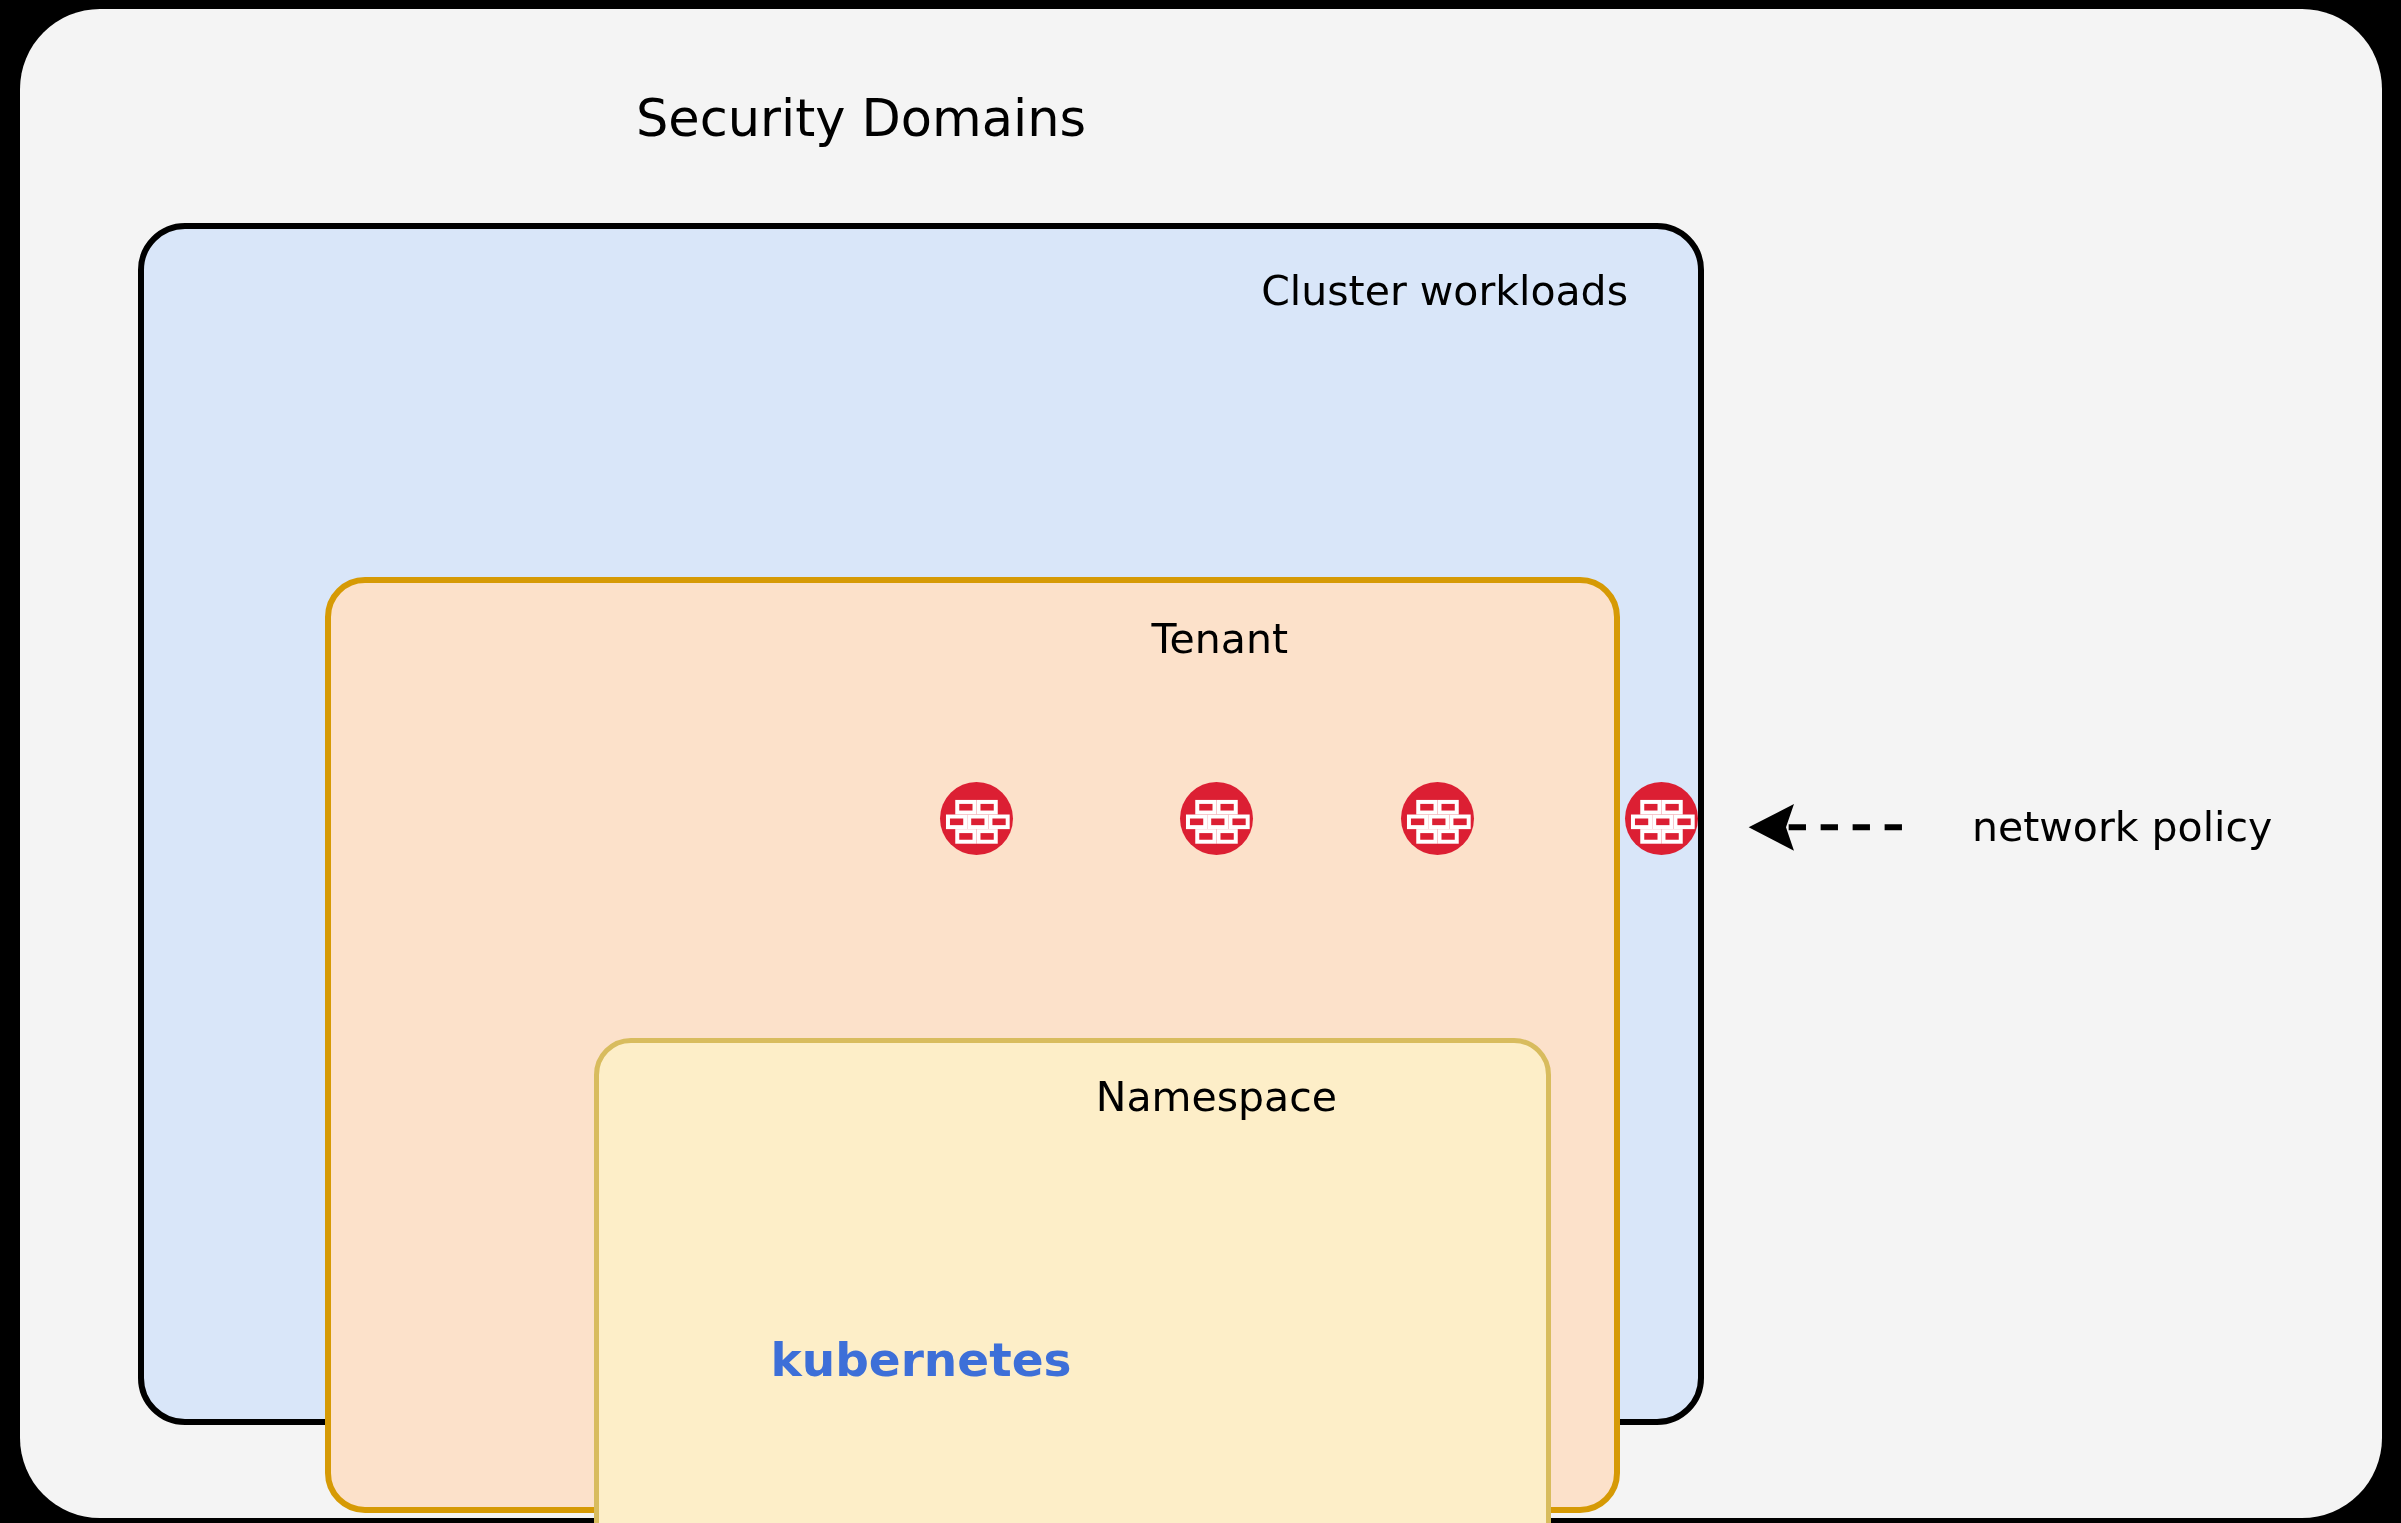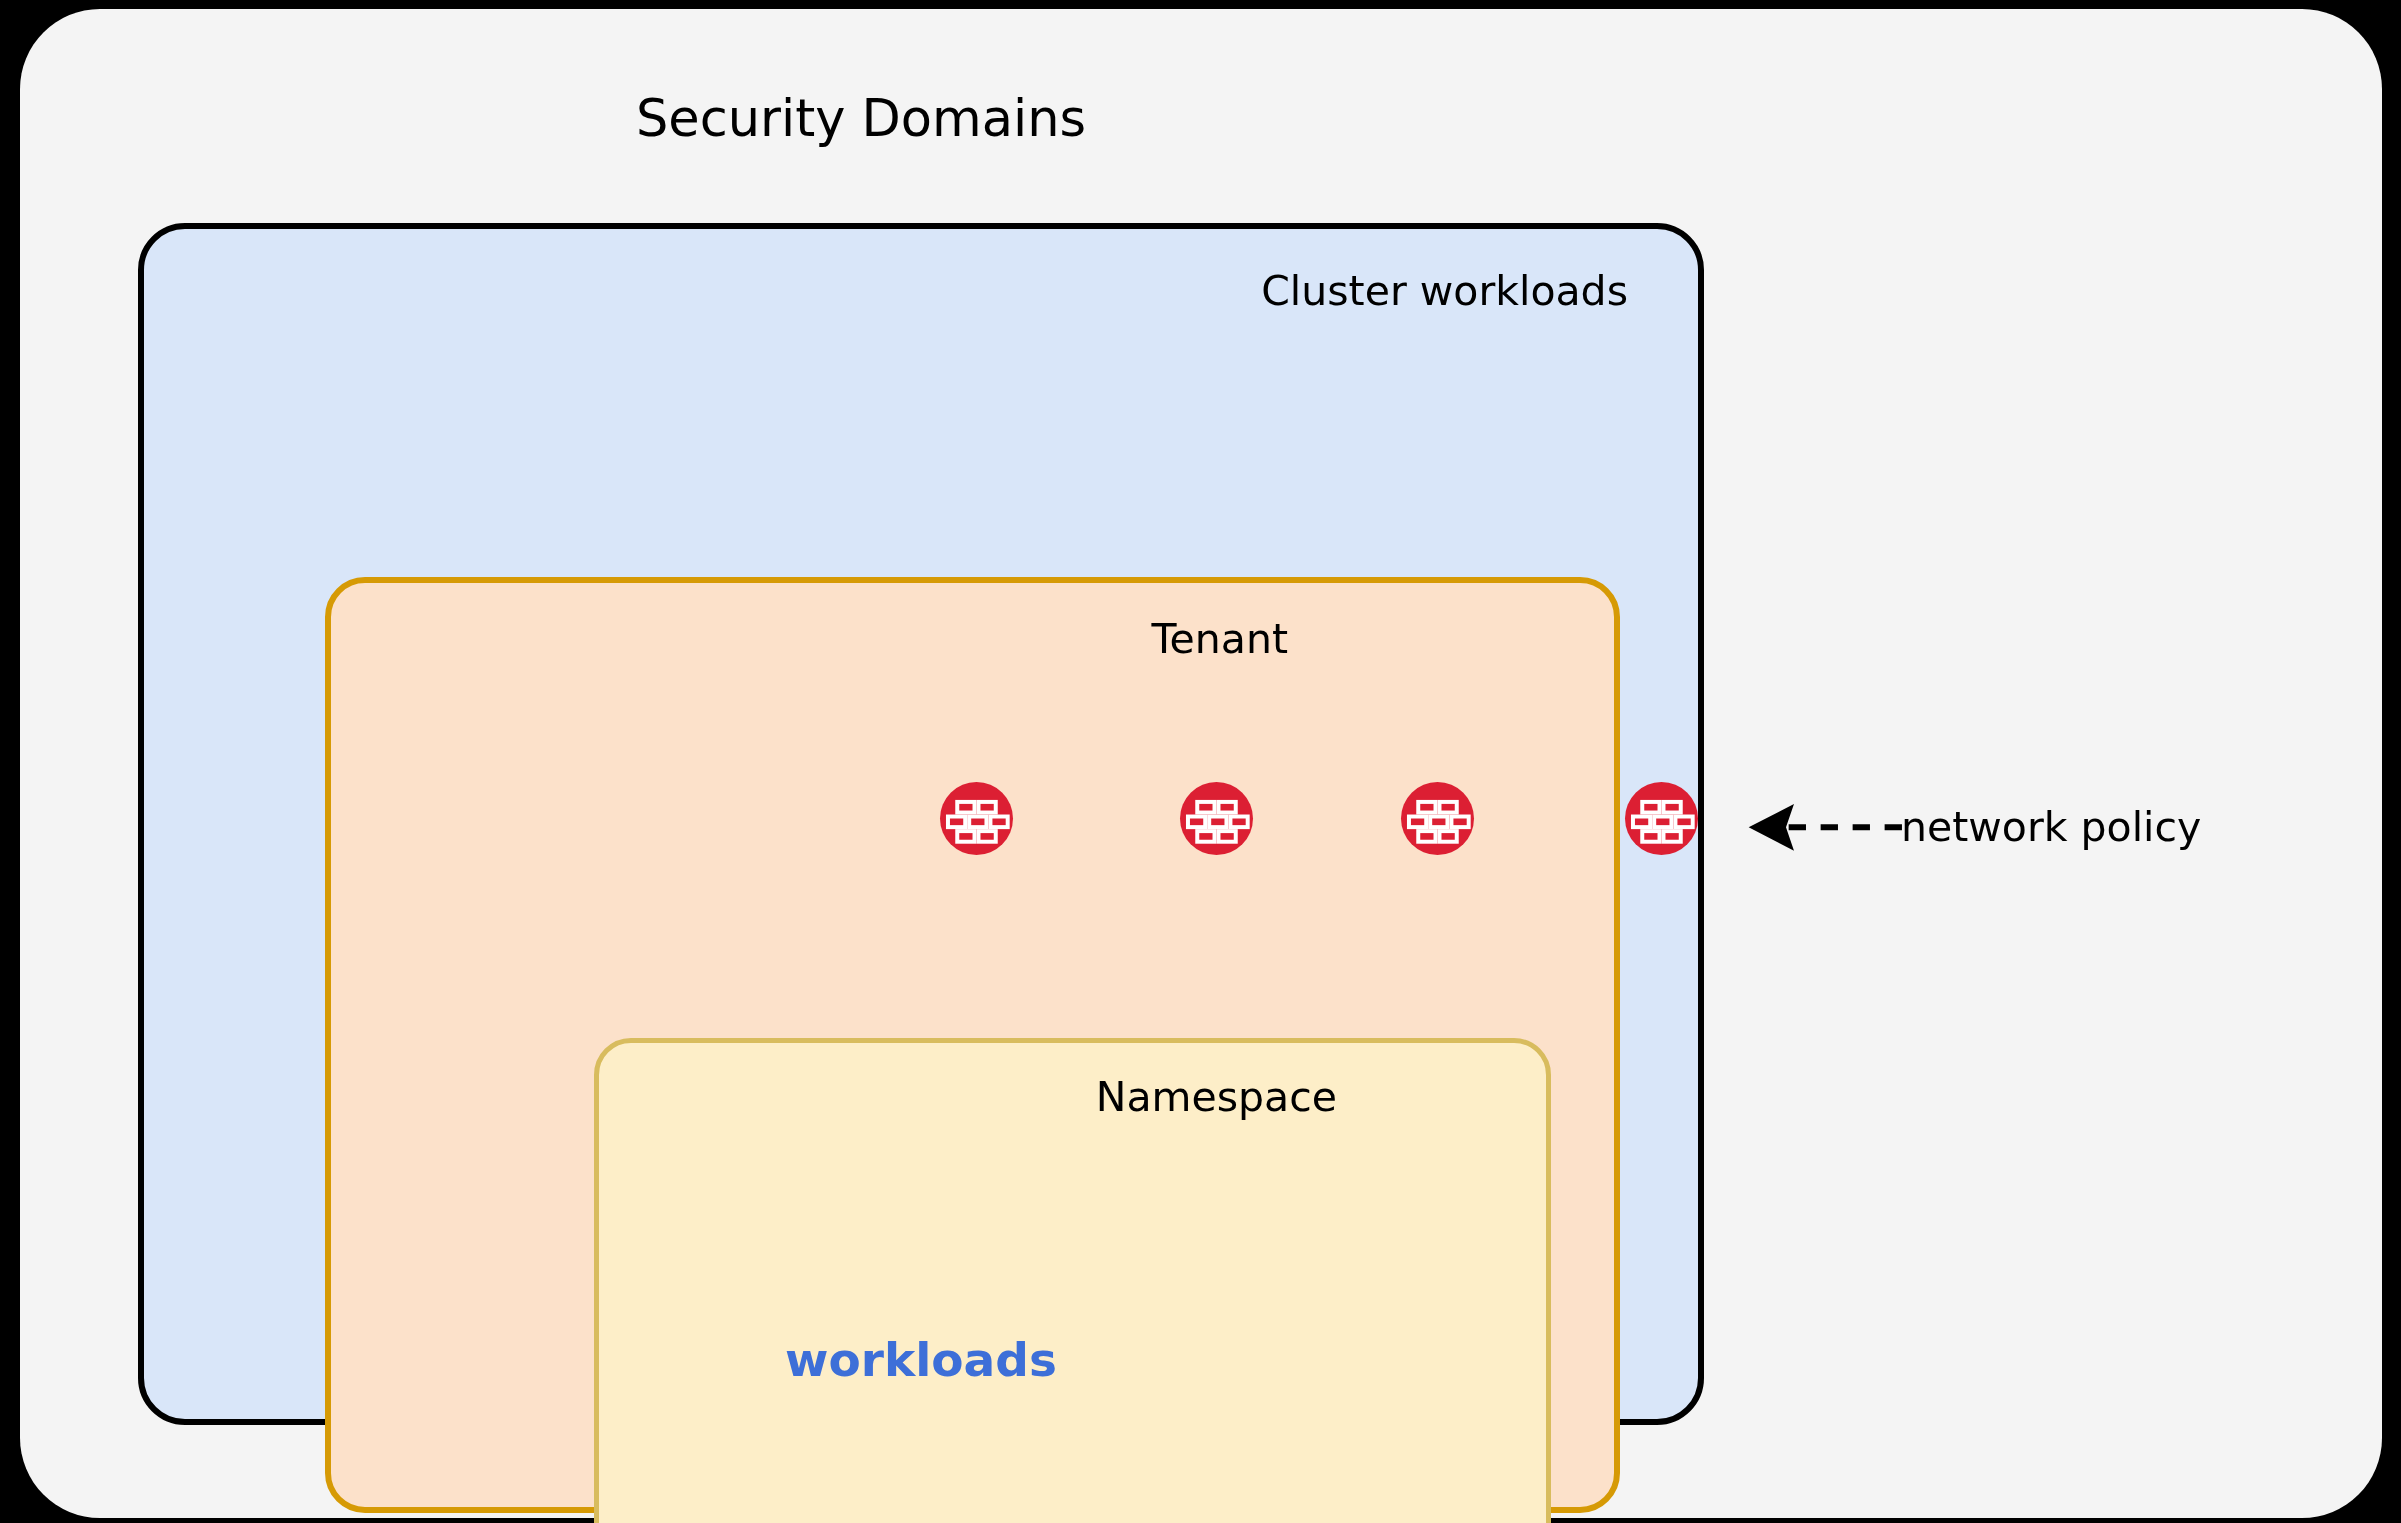--- a/index.html
+++ b/index.html
@@ -136,7 +136,7 @@
   }
   #label-network-policy {
     position: absolute;
-    left: 1881px;
+    left: 1952px;
     top: 795px;
     font-size: 41px;
     color: #000000;

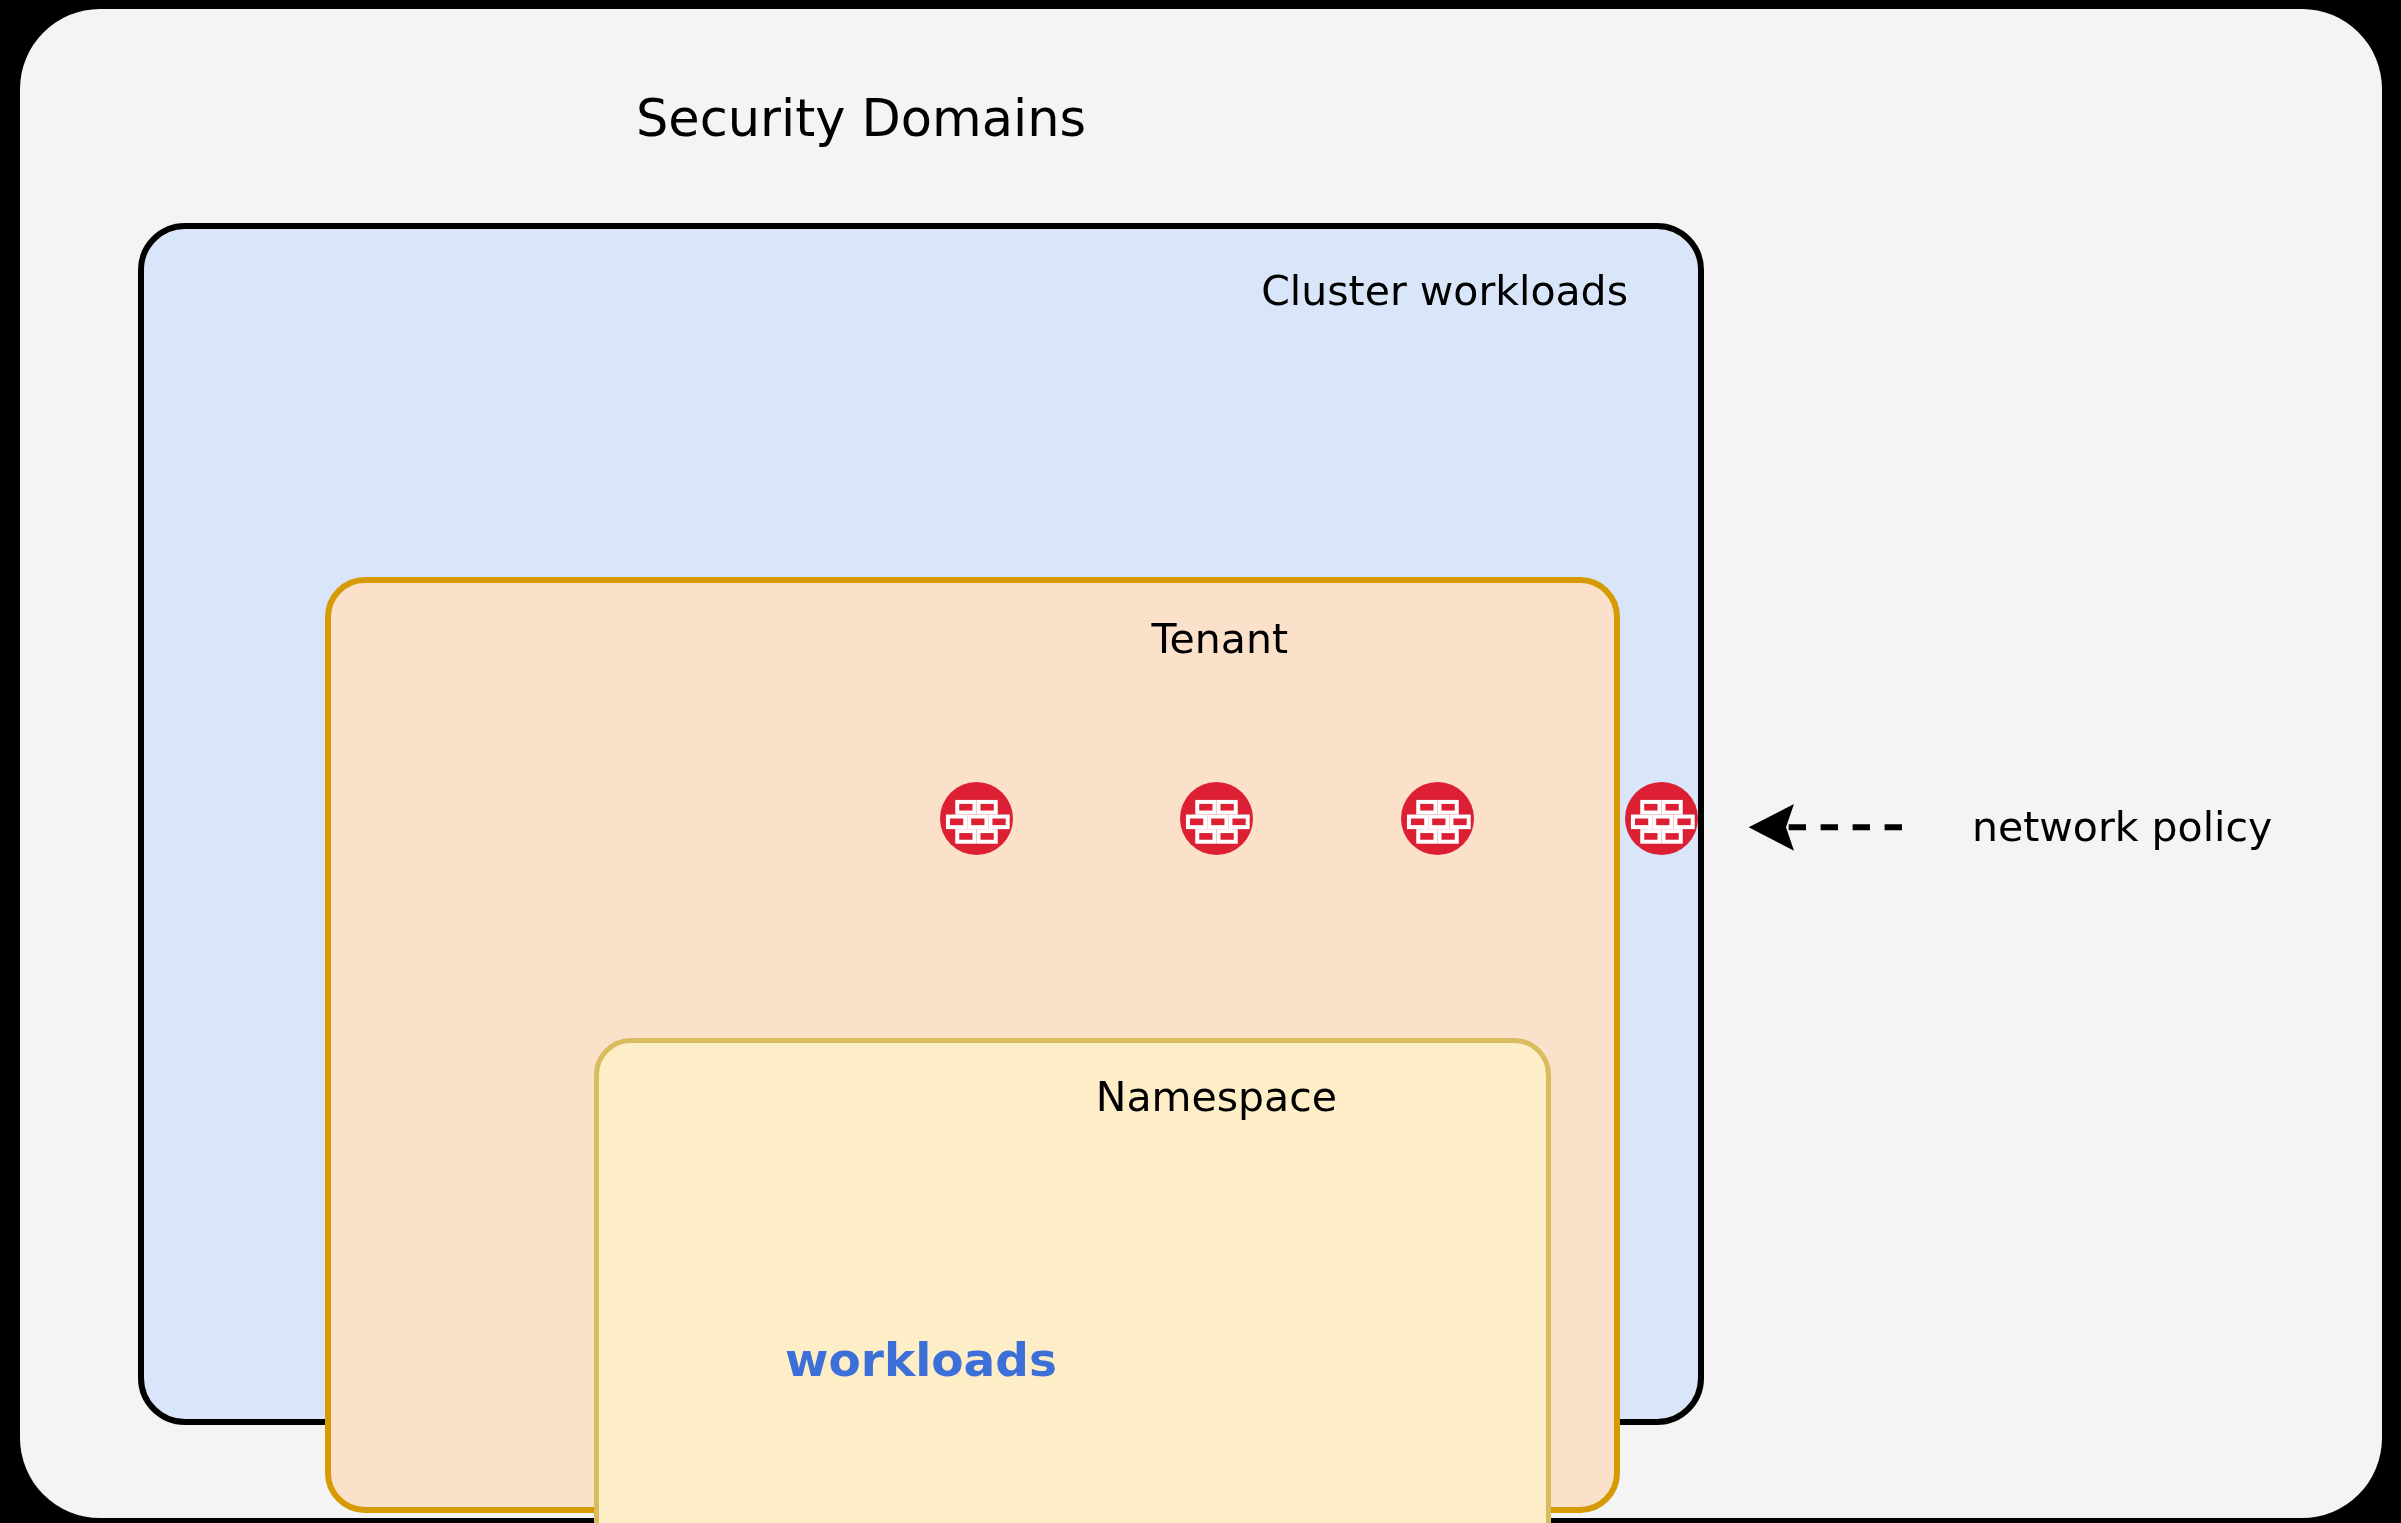--- a/index.html
+++ b/index.html
@@ -165,7 +165,7 @@
         </div>
       </div>
 
-      <div id="label-kubernetes">workloads</div>
+      <div id="label-kubernetes">kubernetes</div>
     </div>
 
     <div id="badge-layer">

